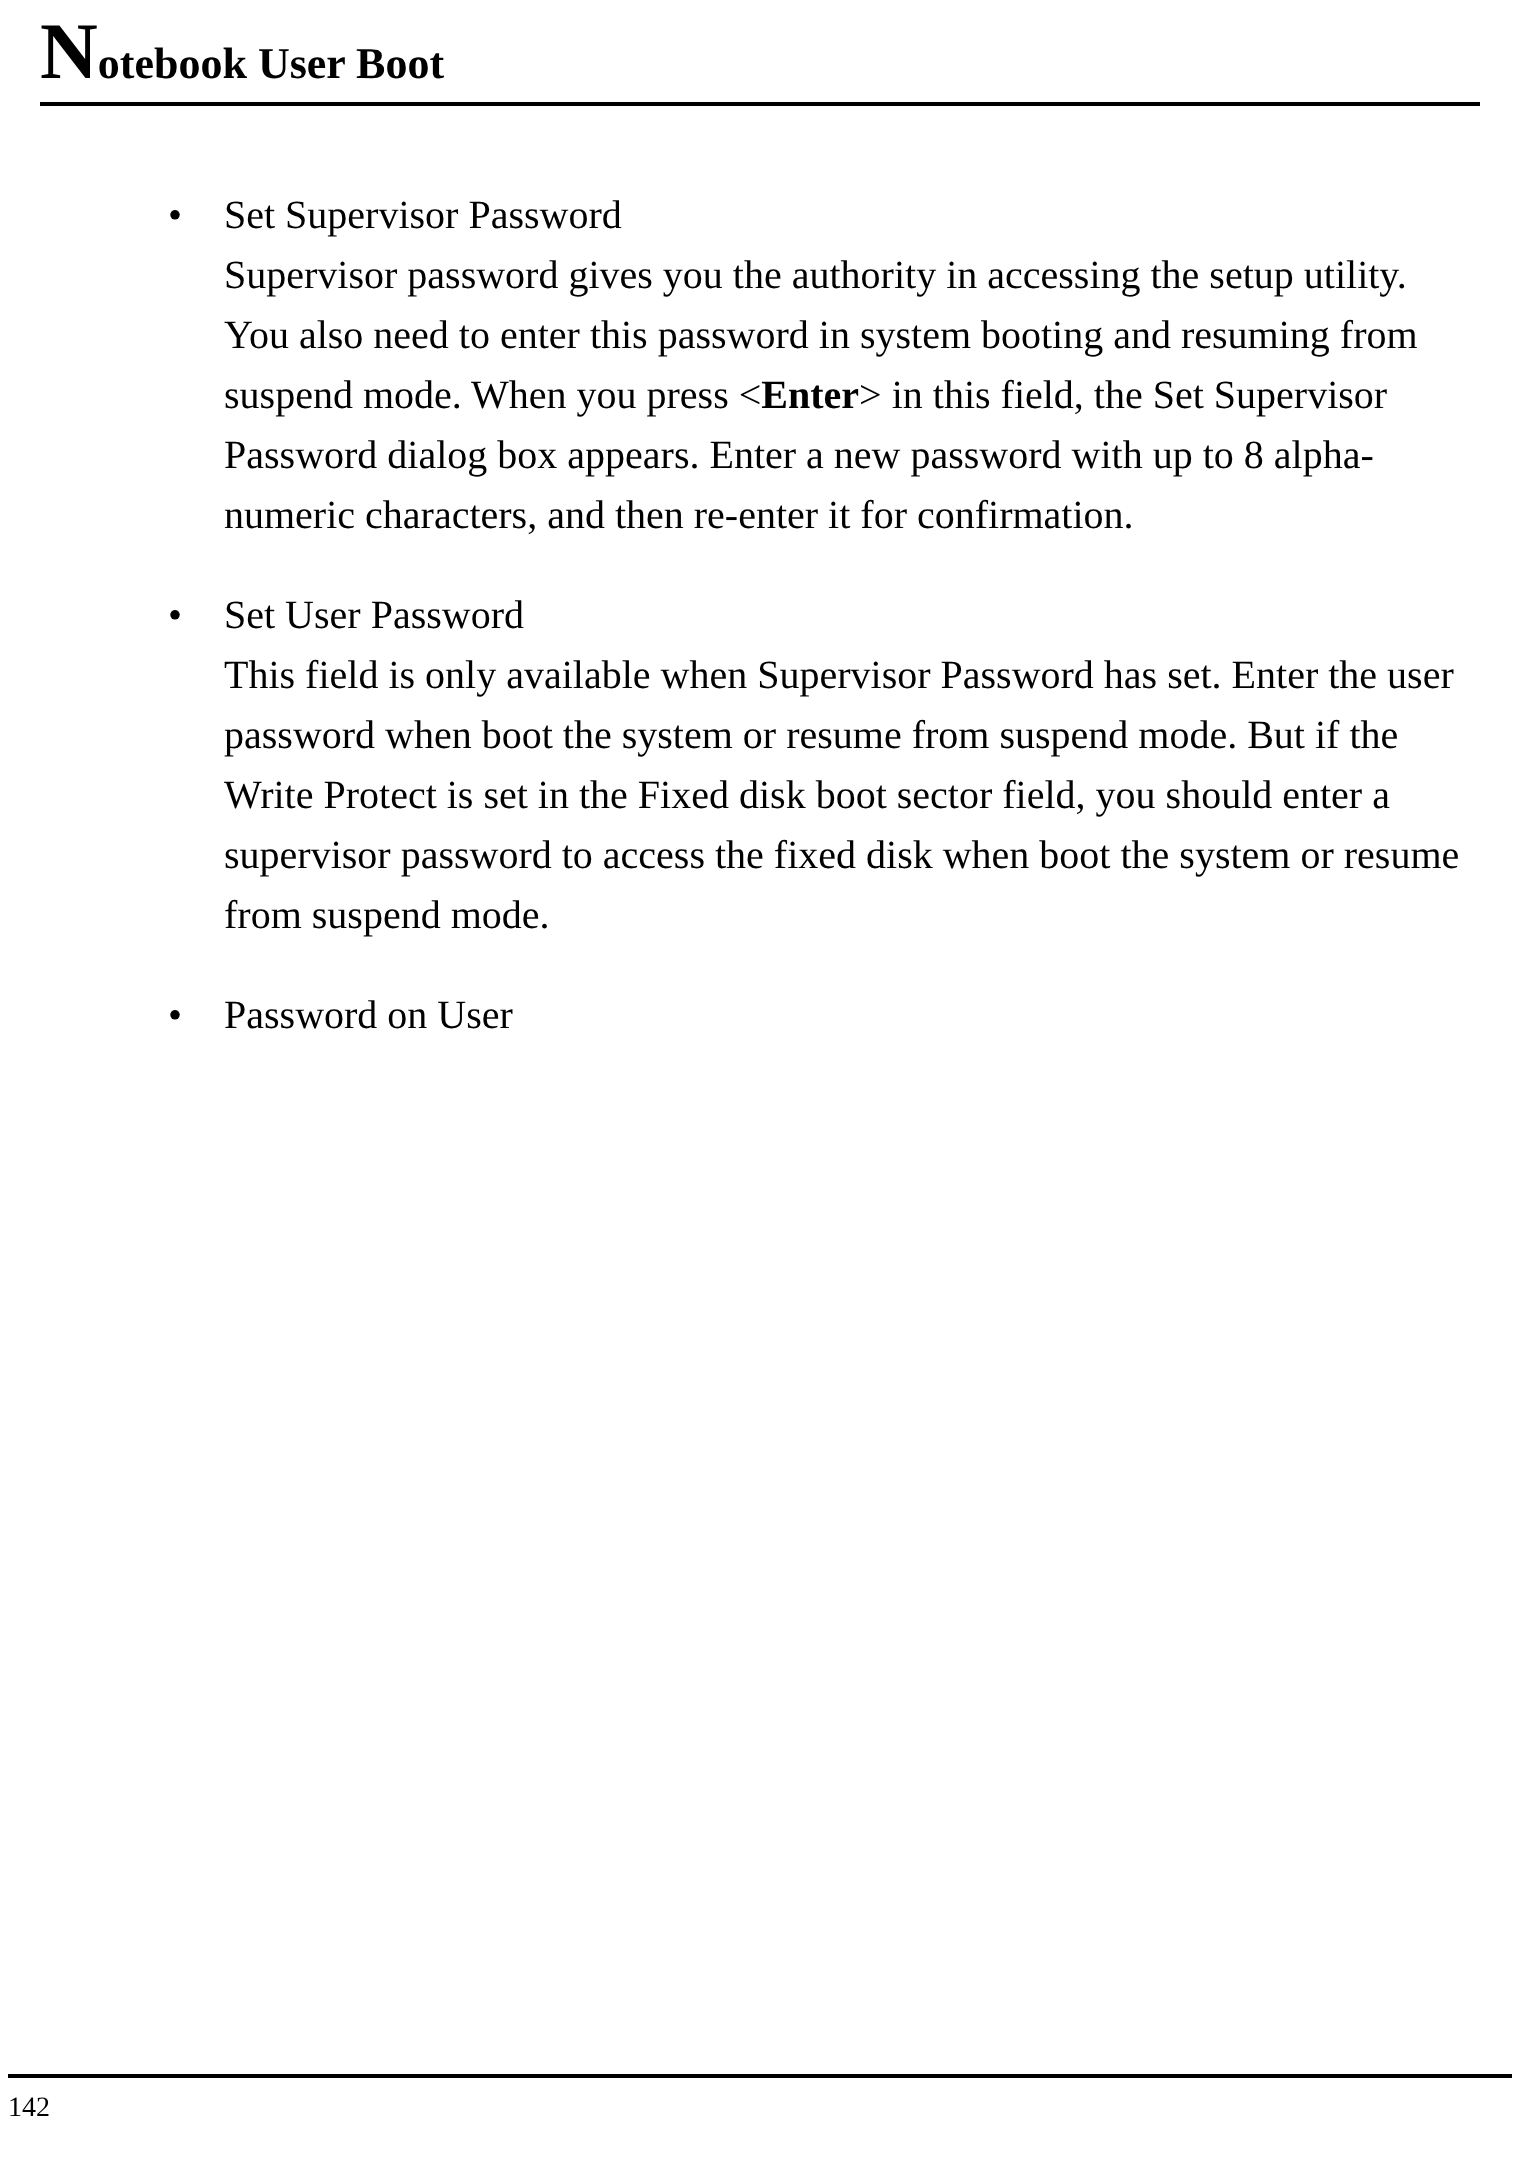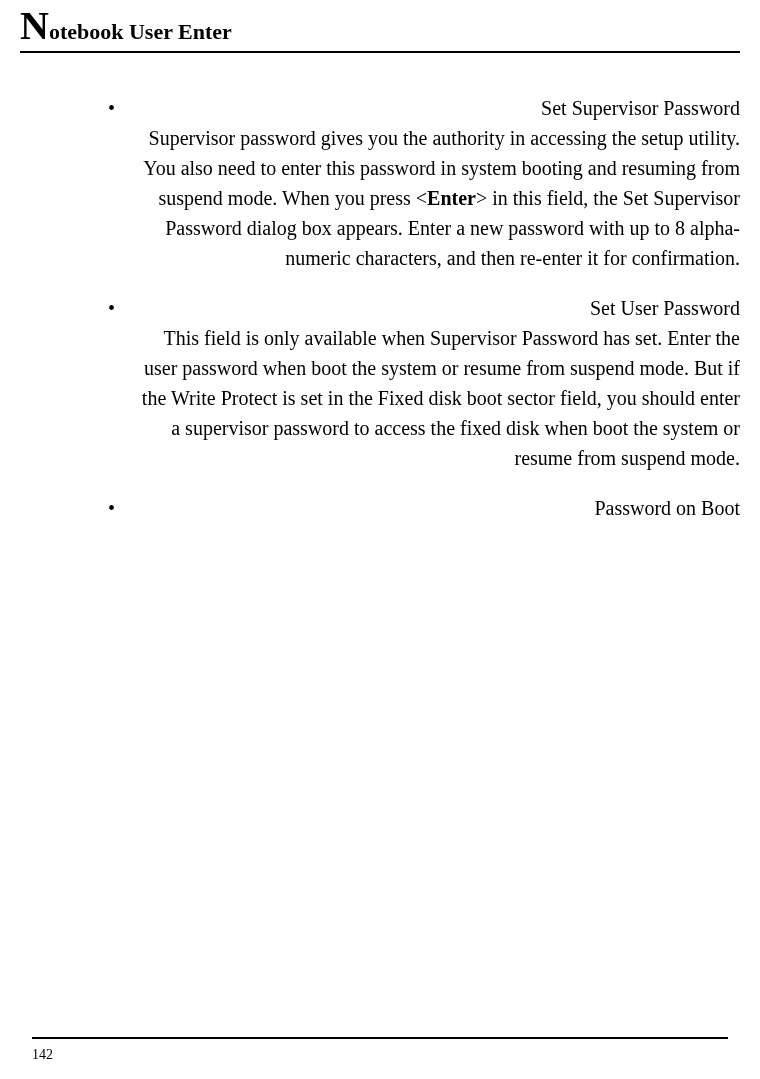--- a/index.html
+++ b/index.html
@@ -86,7 +86,7 @@
 
 <div class="header">
   <div class="header-title">
-    <span class="drop-cap">N</span><span>otebook User Enter</span>
+    <span class="drop-cap">N</span><span>otebook User Boot</span>
   </div>
   <hr class="header-rule">
 </div>

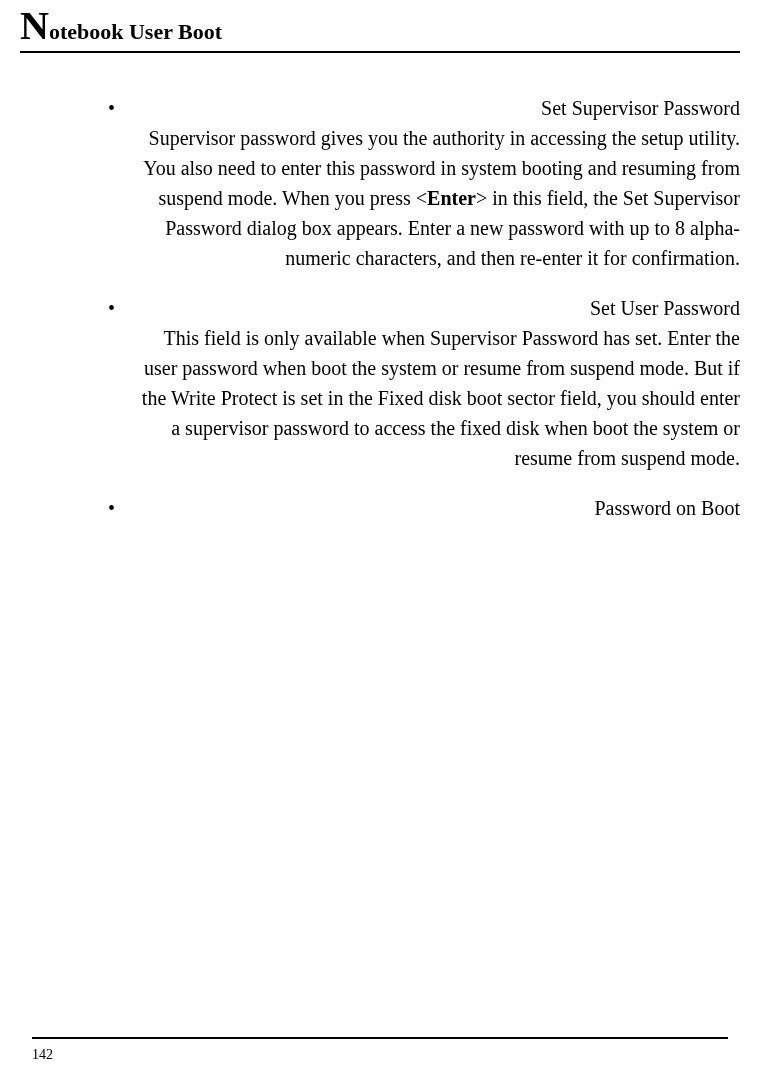--- a/index.html
+++ b/index.html
@@ -39,8 +39,7 @@
     }
     ul.bullets {
       list-style: none;
-      margin-left: 116px;
-      text-align: right;
+      margin-left: 92px;
     }
     ul.bullets > li {
       position: relative;

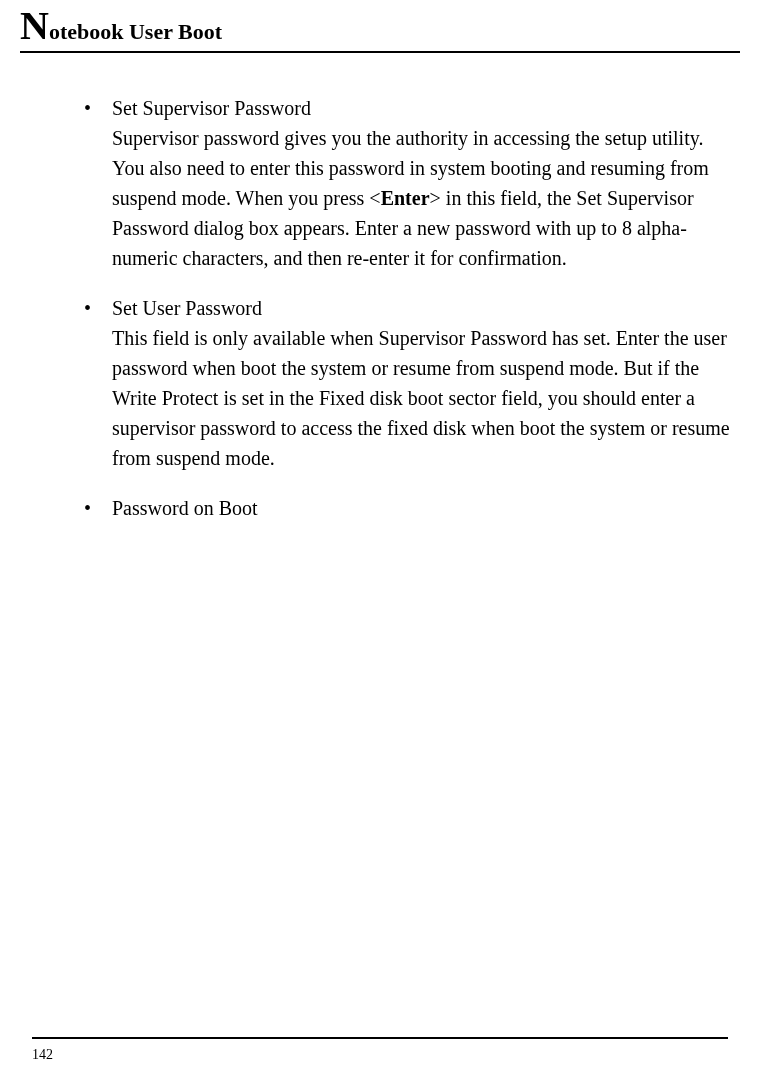--- a/index.html
+++ b/index.html
@@ -103,7 +103,7 @@
       <span class="item-body">This field is only available when Supervisor Password has set. Enter the user password when boot the system or resume from suspend mode. But if the Write Protect is set in the Fixed disk boot sector field, you should enter a supervisor password to access the fixed disk when boot the system or resume from suspend mode.</span>
     </li>
     <li>
-      <span class="item-title">Password on Boot</span>
+      <span class="item-title">Password on User</span>
     </li>
   </ul>
 </div>

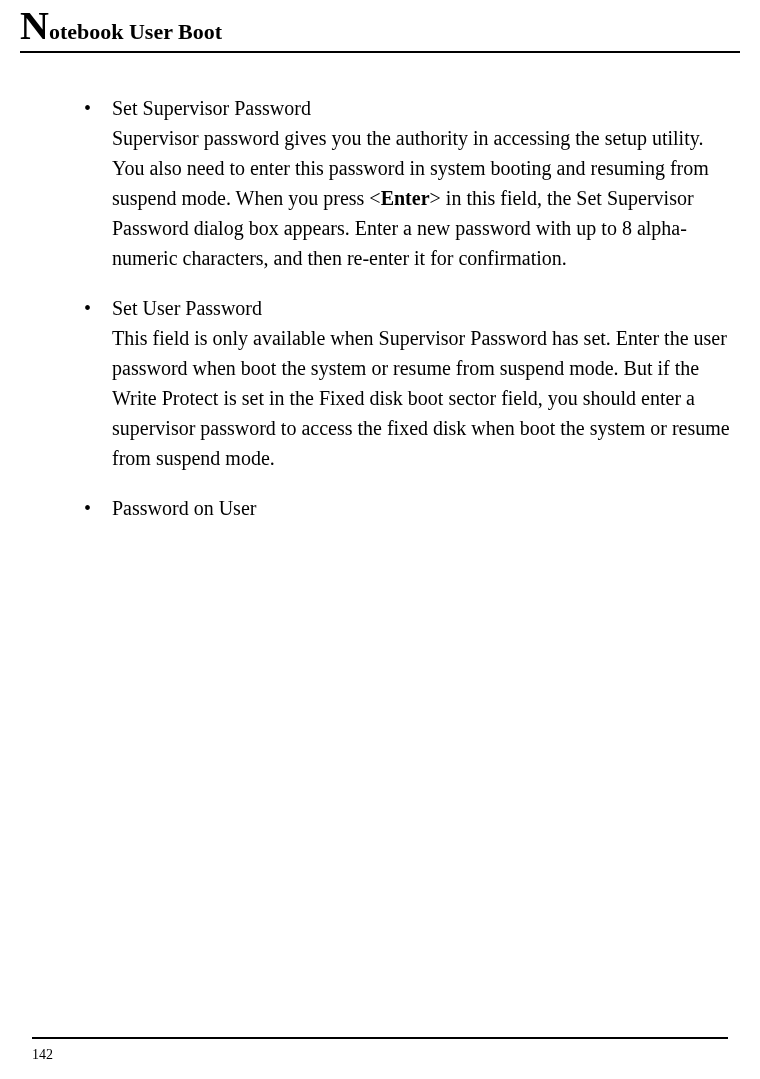--- a/index.html
+++ b/index.html
@@ -65,7 +65,7 @@
       left: 0;
       right: 0;
       bottom: 16px;
-      padding: 0 32px;
+      padding: 0 4px;
     }
     .footer-rule {
       border: none;

